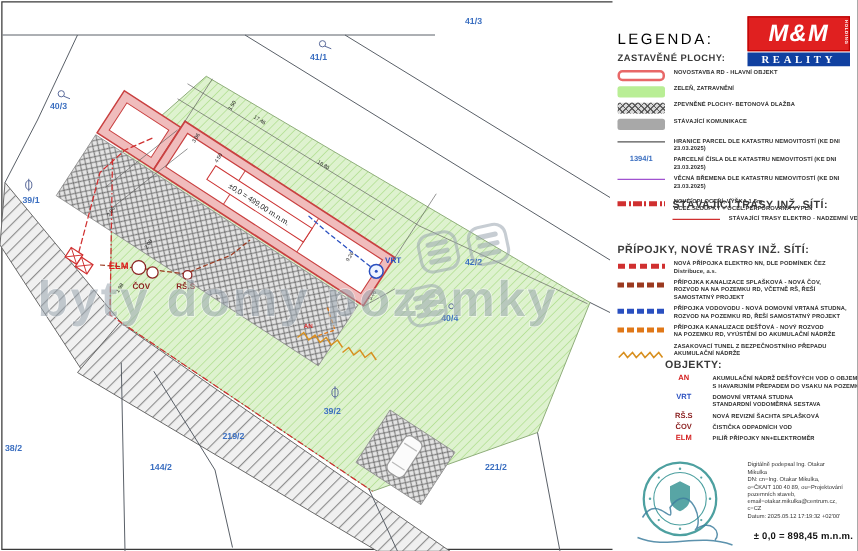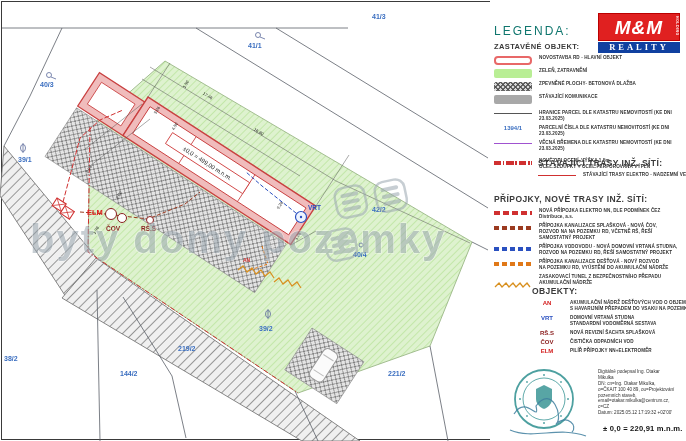--- a/index.html
+++ b/index.html
@@ -10,7 +10,7 @@
 
   
   .legend{position:absolute;left:490px;top:0;width:196px;height:441px;background:#fff;}
-  .legend-title{position:absolute;left:4px;top:24px;font-size:12px;color:#0f766e;letter-spacing:2px;}
+  .legend-title{position:absolute;left:4px;top:24px;font-size:12px;color:#000000;letter-spacing:2px;}
   .logo{position:absolute;left:108px;top:13px;width:82px;height:40px;}
   .logo .mm{position:relative;width:100%;height:28px;background:#e02020;color:#fff;
             font-weight:bold;font-style:italic;font-size:19px;text-align:center;line-height:27px;

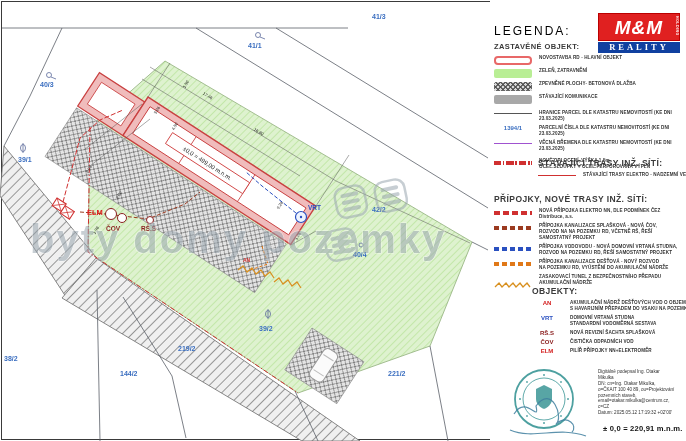--- a/index.html
+++ b/index.html
@@ -227,7 +227,7 @@
     </div>
 
     <div class="sec" style="top:42px;">
-      <div class="sec-h">ZASTAVĚNÉ OBJEKT:</div>
+      <div class="sec-h">ZASTAVĚNÉ PLOCHY:</div>
       <div class="row">
         <div class="sw sw-novostavba"></div>
         <div class="lbl">

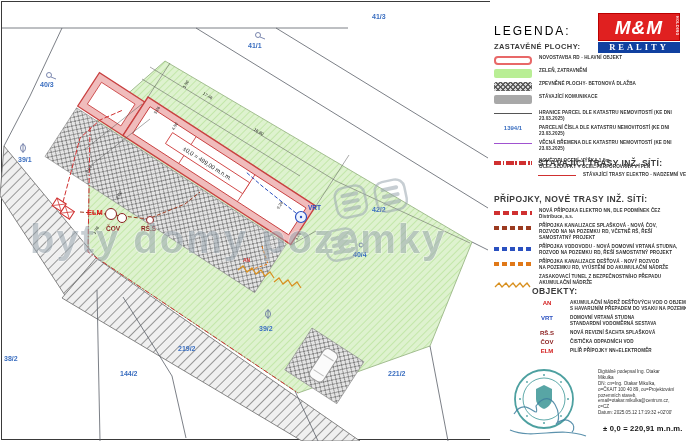--- a/index.html
+++ b/index.html
@@ -395,7 +395,7 @@
     <div>Datum: 2025.05.12 17:19:32 +02'00'</div>
   </div>
 
-  <div class="level">± 0,0 = 220,91 m.n.m.</div>
+  <div class="level">± 0,0 = 898,45 m.n.m.</div>
 
 </div>
 

